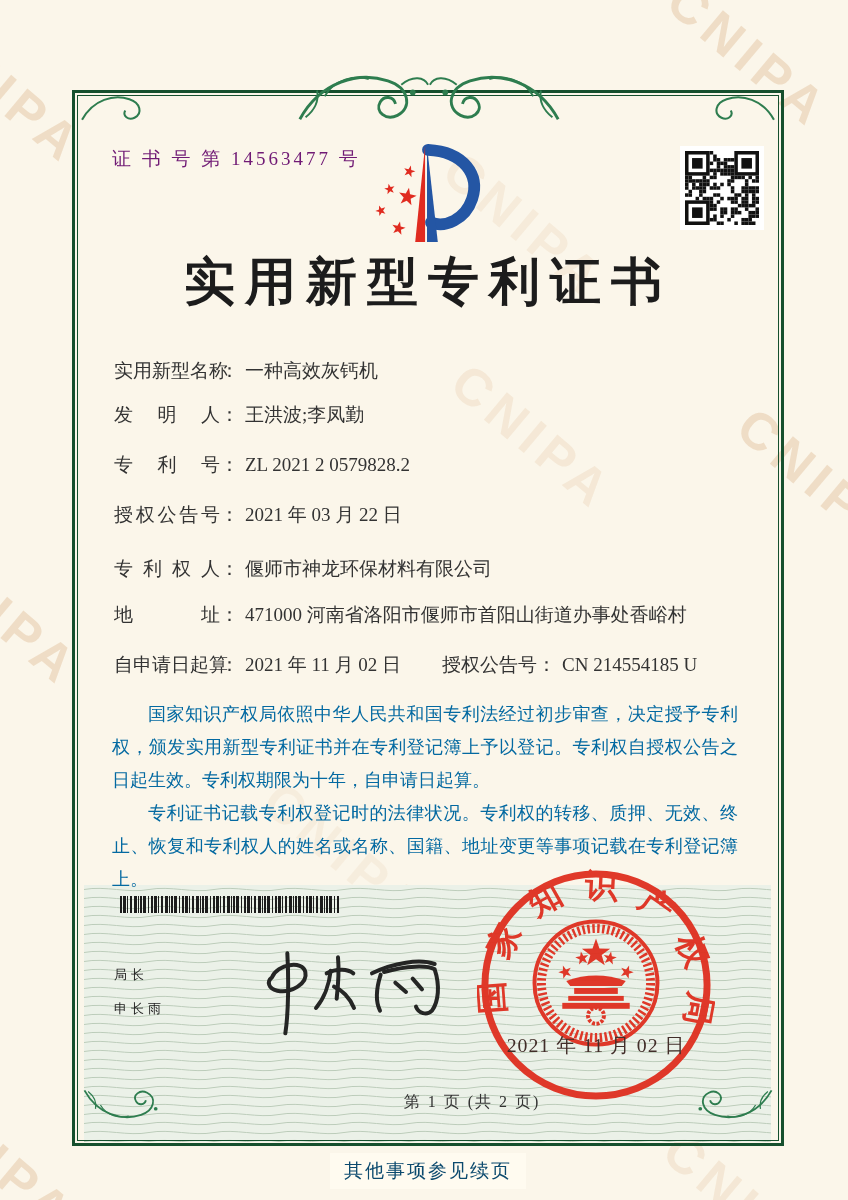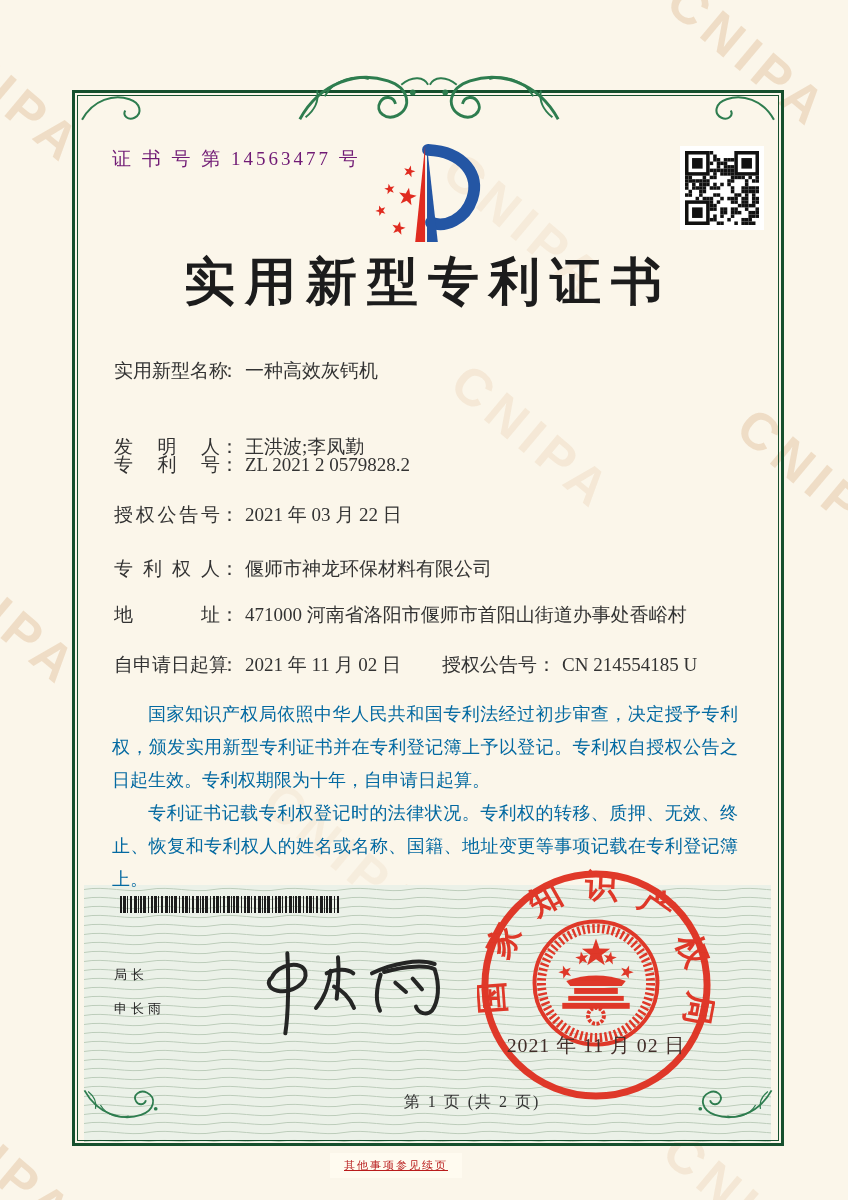--- a/index.html
+++ b/index.html
@@ -323,7 +323,7 @@
     <div class="row" style="top:358px;">
       <span class="lbl">实用新型名称</span><span class="colon">：</span><span class="val">一种高效灰钙机</span>
     </div>
-    <div class="row" style="top:402px;margin-top:32px;">
+    <div class="row" style="top:402px;">
       <span class="lbl">发明人</span><span class="colon">：</span><span class="val">王洪波;李凤勤</span>
     </div>
     <div class="row" style="top:452px;">

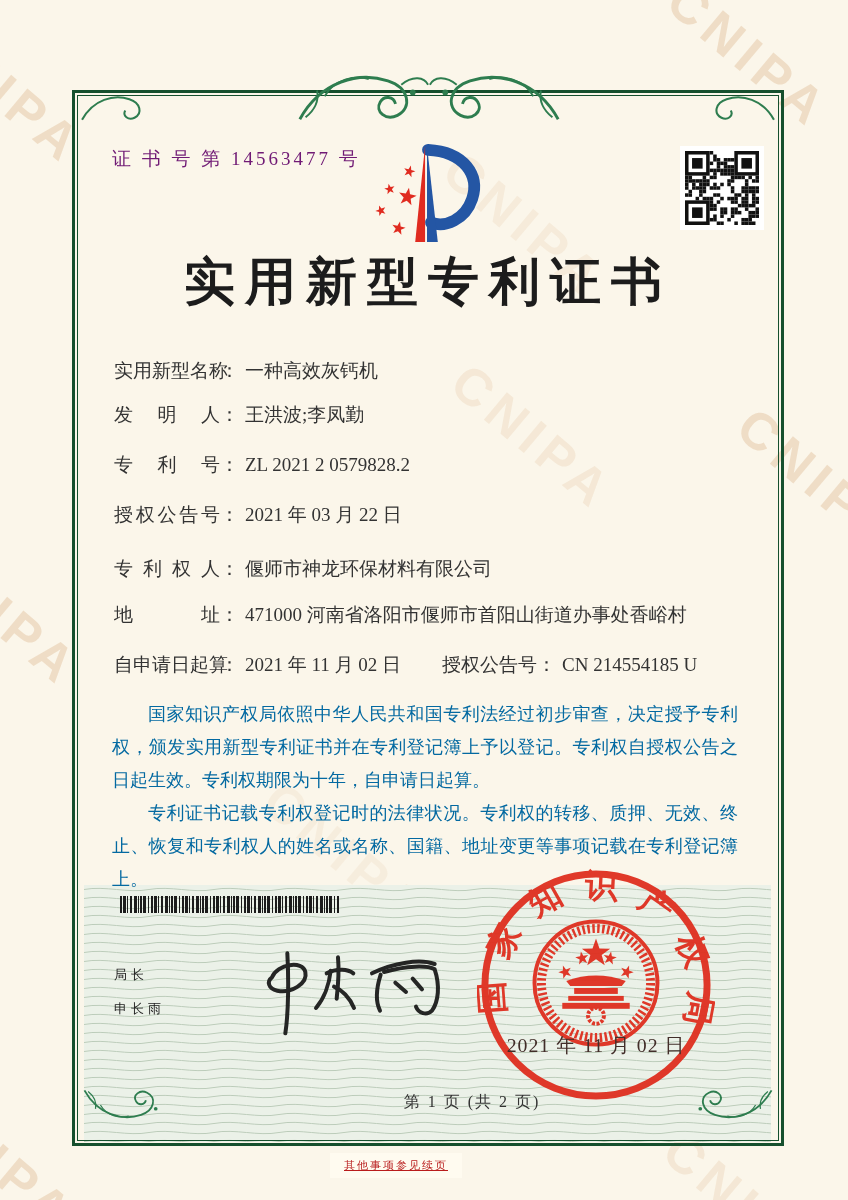--- a/index.html
+++ b/index.html
@@ -54,8 +54,8 @@
   .page-footer{position:absolute;left:72px;top:1092px;width:800px;text-align:center;
                font-size:16px;letter-spacing:2px;color:#333;}
 
-  .cont-note{position:absolute;left:330px;top:1153px;font-size:11px;letter-spacing:2px;
-             color:#b91c1c;background:#fffbf0;padding:5px 14px;text-decoration:underline;}
+  .cont-note{position:absolute;left:330px;top:1153px;font-size:19px;letter-spacing:2px;
+             color:#0c4a6e;background:#fffbf0;padding:5px 14px;}
 </style>
 </head>
 <body>

